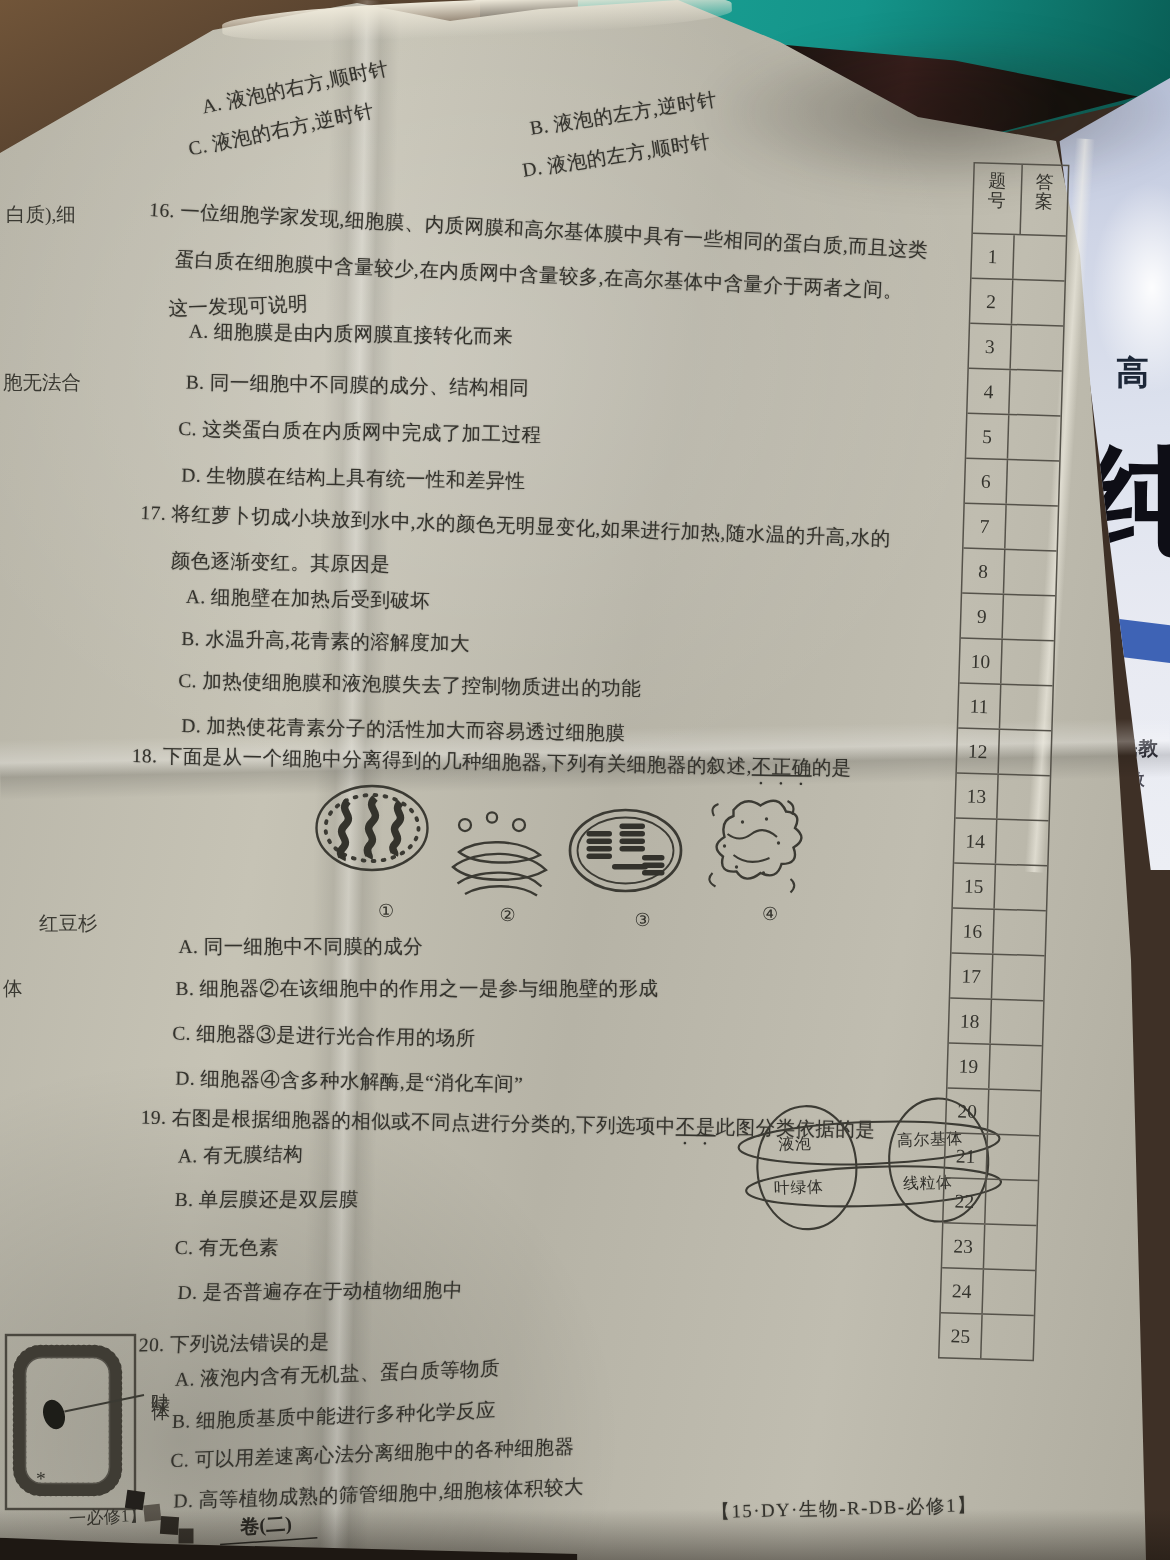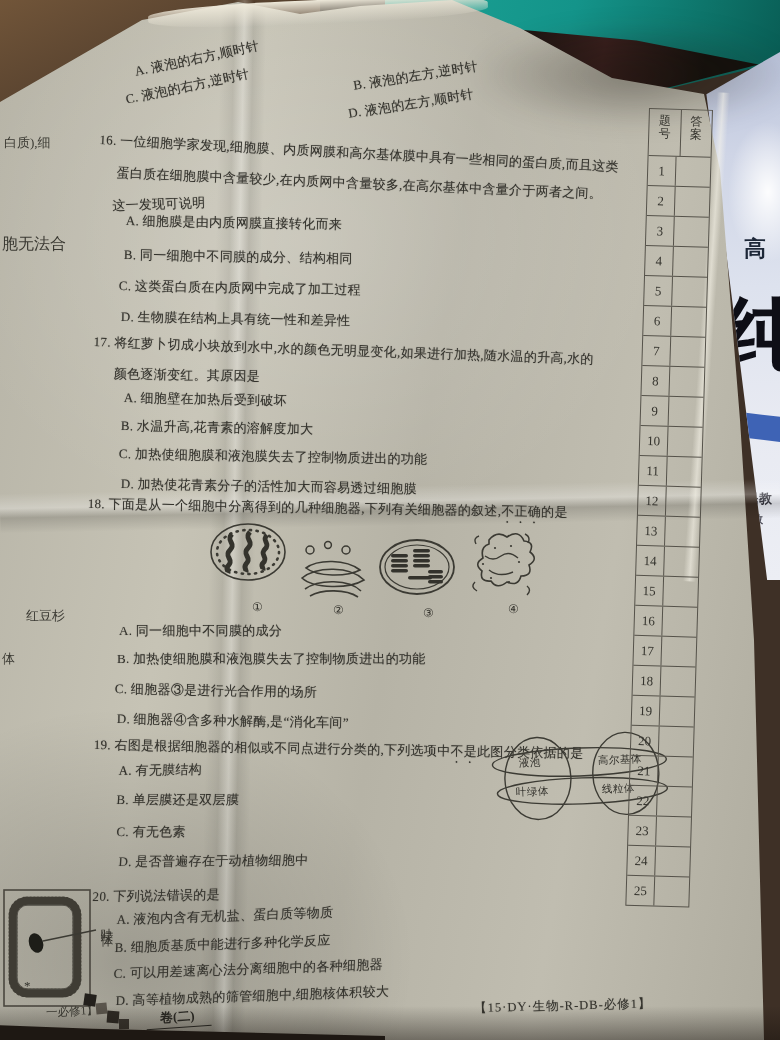--- a/index.html
+++ b/index.html
@@ -309,7 +309,7 @@
   </div>
 
   <div class="frag" style="left:4px;top:134px;font-size:13px;">白质),细</div>
-  <div class="frag" style="left:2px;top:234px;font-size:16px;text-align:right;">胞无法合</div>
+  <div class="frag" style="left:2px;top:246px;font-size:13px;text-align:right;">胞无法合</div>
   <div class="frag" style="left:26px;top:607px;font-size:13px;">红豆杉</div>
   <div class="frag" style="left:2px;top:650px;font-size:13px;">体</div>
 

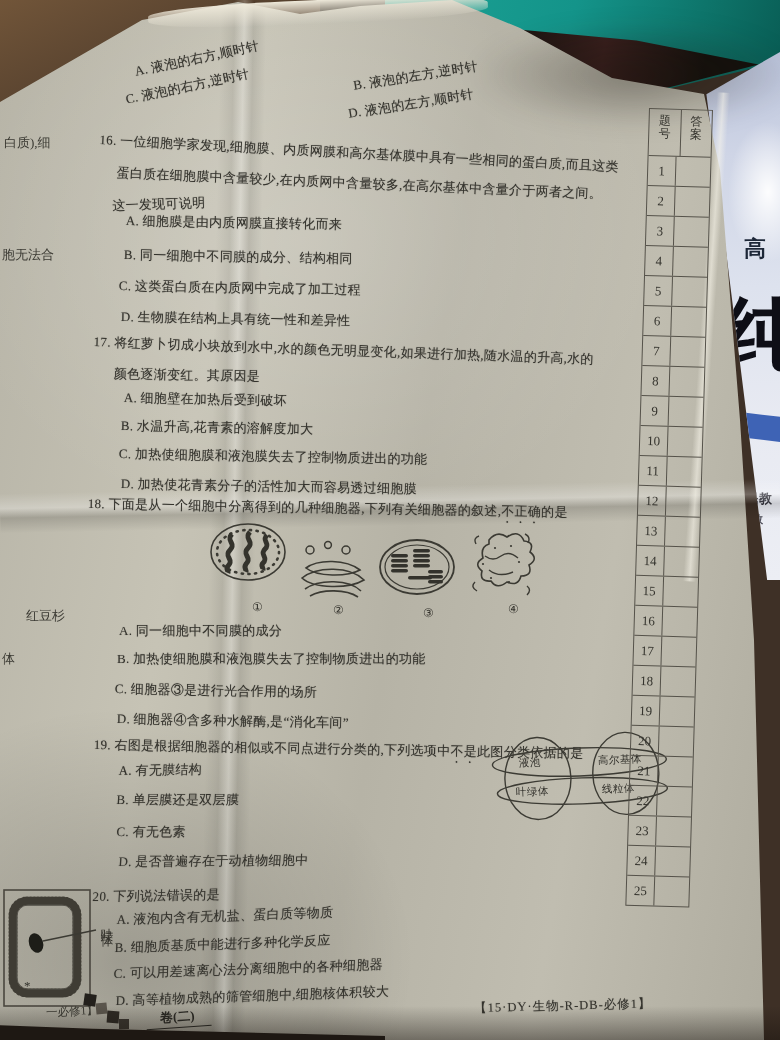--- a/index.html
+++ b/index.html
@@ -49,7 +49,7 @@
       text-shadow:0 0 1px rgba(52,51,45,.42);transform-origin:left top;}
   .frag{position:absolute;z-index:4;color:#3a3932;}
   .emph{text-emphasis:filled dot #34332d;-webkit-text-emphasis:filled dot #34332d;
-        text-emphasis-position:under right;-webkit-text-emphasis-position:under right;}
+        text-emphasis-position:under right;text-decoration:underline;-webkit-text-emphasis-position:under right;}
   .figlabel{position:absolute;z-index:4;font-size:12px;color:#34332d;}
   .vlabel{position:absolute;z-index:4;font-size:10.5px;color:#2f2e29;letter-spacing:.5px;transform:rotate(-2deg);}
   svg.fig{position:absolute;z-index:4;}

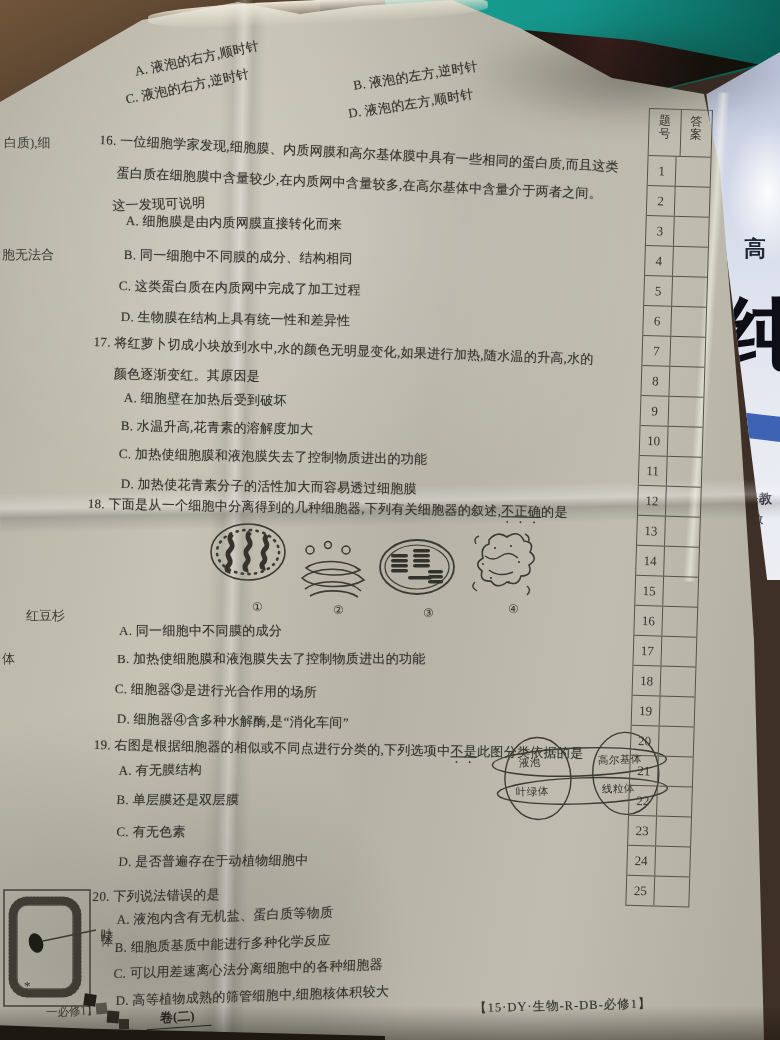--- a/index.html
+++ b/index.html
@@ -172,7 +172,7 @@
   <div class="figlabel" style="left:508px;top:602px;">④</div>
 
   <div class="ln" style="left:119px;top:622px;">A. 同一细胞中不同膜的成分</div>
-  <div class="ln" style="left:117px;top:650px;">B. 加热使细胞膜和液泡膜失去了控制物质进出的功能</div>
+  <div class="ln" style="left:117px;top:650px;">B. 细胞器②在该细胞中的作用之一是参与细胞壁的形成</div>
   <div class="ln" style="left:115px;top:680px;transform:rotate(1deg);">C. 细胞器③是进行光合作用的场所</div>
   <div class="ln" style="left:117px;top:710px;transform:rotate(1deg);">D. 细胞器④含多种水解酶,是“消化车间”</div>
 

